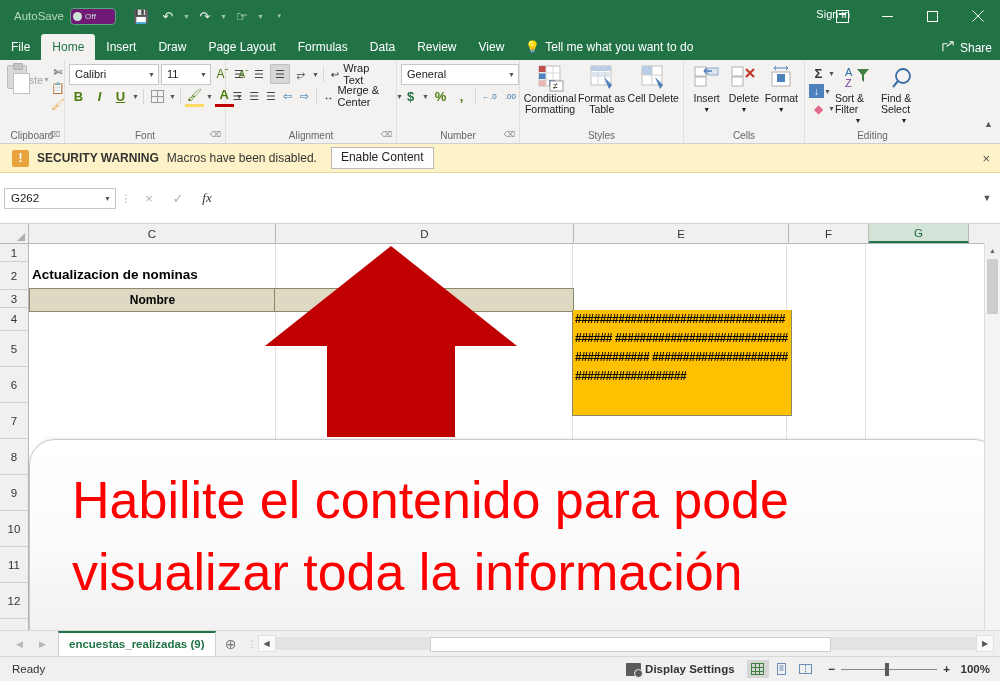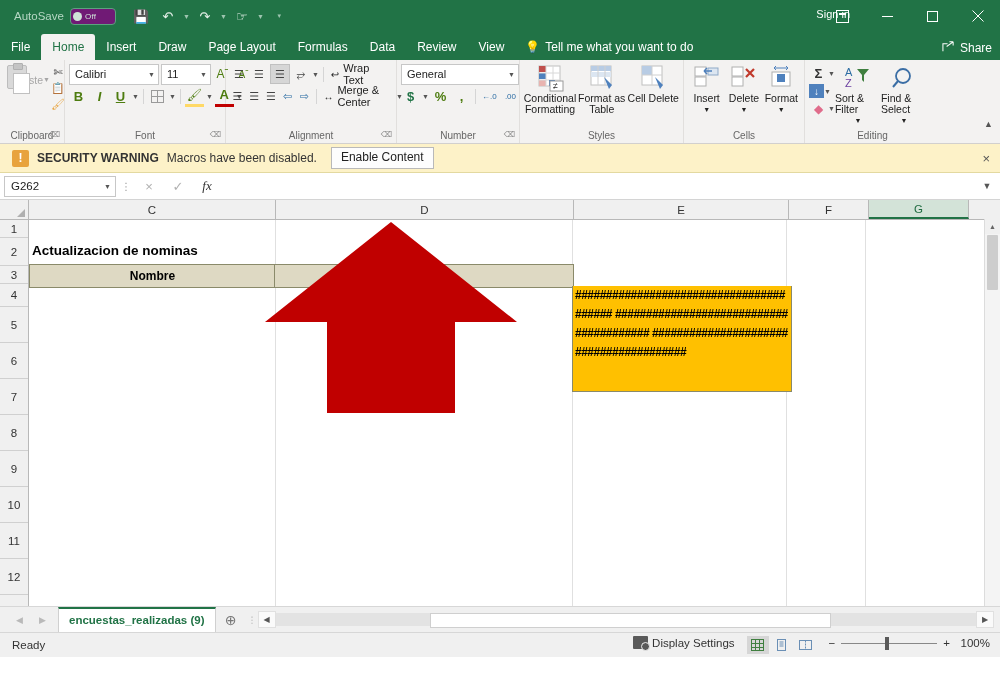--- a/index.html
+++ b/index.html
@@ -124,7 +124,7 @@
   .secclose{position:absolute;right:10px;font-size:13px;color:#555;}
 
   
-  .fbar{height:26px;background:#fff;display:flex;align-items:center;border-bottom:1px solid #d4d4d4;padding:0 4px;gap:3px;}
+  .fbar{height:26px;background:#fff;display:flex;align-items:center;border-bottom:1px solid #d4d4d4;padding:12px 4px;gap:3px;}
   .namebox{
     width:100px;height:19px;border:1px solid #c7c7c7;background:#fff;display:flex;
     align-items:center;justify-content:space-between;padding:0 4px 0 6px;font-size:11.5px;color:#222;

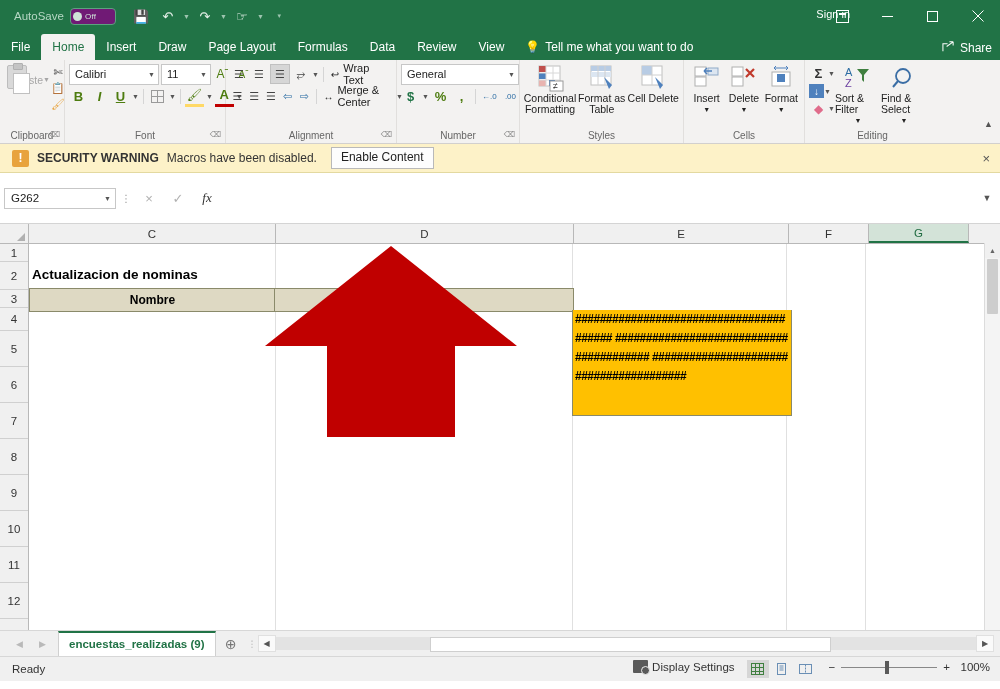--- a/index.html
+++ b/index.html
@@ -622,6 +622,12 @@
           </svg>
         </div>
 
+        <div class="overlay" style="left:0px;top:195px;right:0;bottom:0;">
+          <div class="inner">
+            <div class="ovl-line">Habilite el contenido para pode</div>
+            <div class="ovl-line">visualizar toda la información</div>
+          </div>
+        </div>
       </div>
     </div>
 

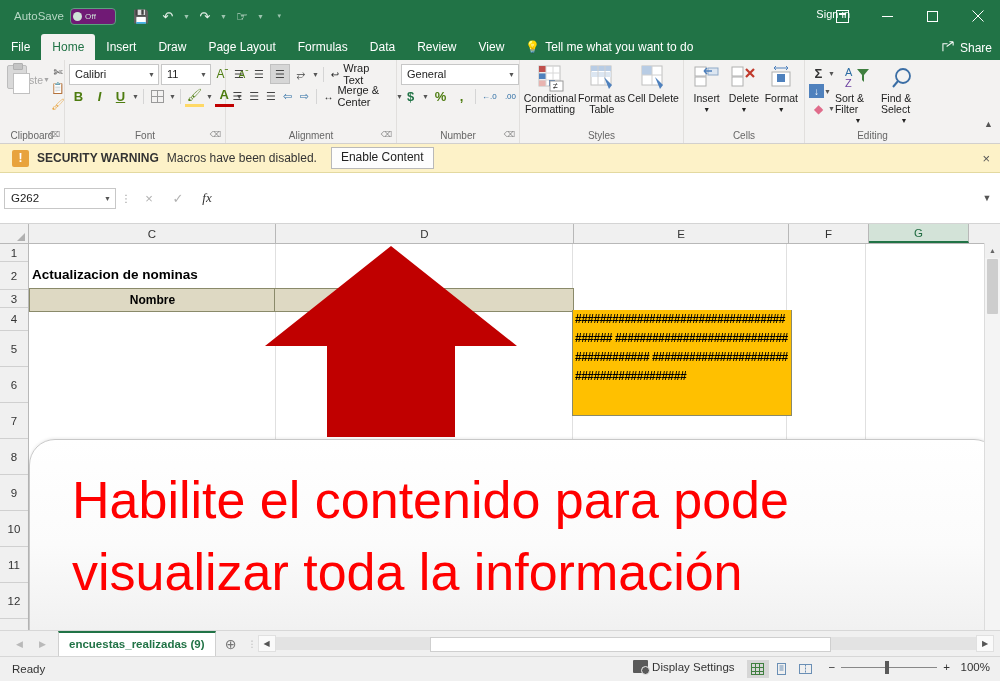--- a/index.html
+++ b/index.html
@@ -210,7 +210,7 @@
     font-size:11.5px;color:#333;
   }
   .ready{padding-left:12px;}
-  .st-right{margin-left:auto;display:flex;align-items:flex-start;gap:12px;padding-right:10px;}
+  .st-right{margin-left:auto;display:flex;align-items:center;gap:12px;padding-right:10px;font-weight:bold;}
   .dsp{display:flex;align-items:center;gap:4px;}
   .dsp-ico{width:15px;height:13px;background:#5a5a5a;border-radius:1px;position:relative;}
   .dsp-ico:after{content:"";position:absolute;right:-2px;bottom:-2px;width:7px;height:7px;background:#5a5a5a;border:1px solid #f0f0f0;border-radius:50%;}

